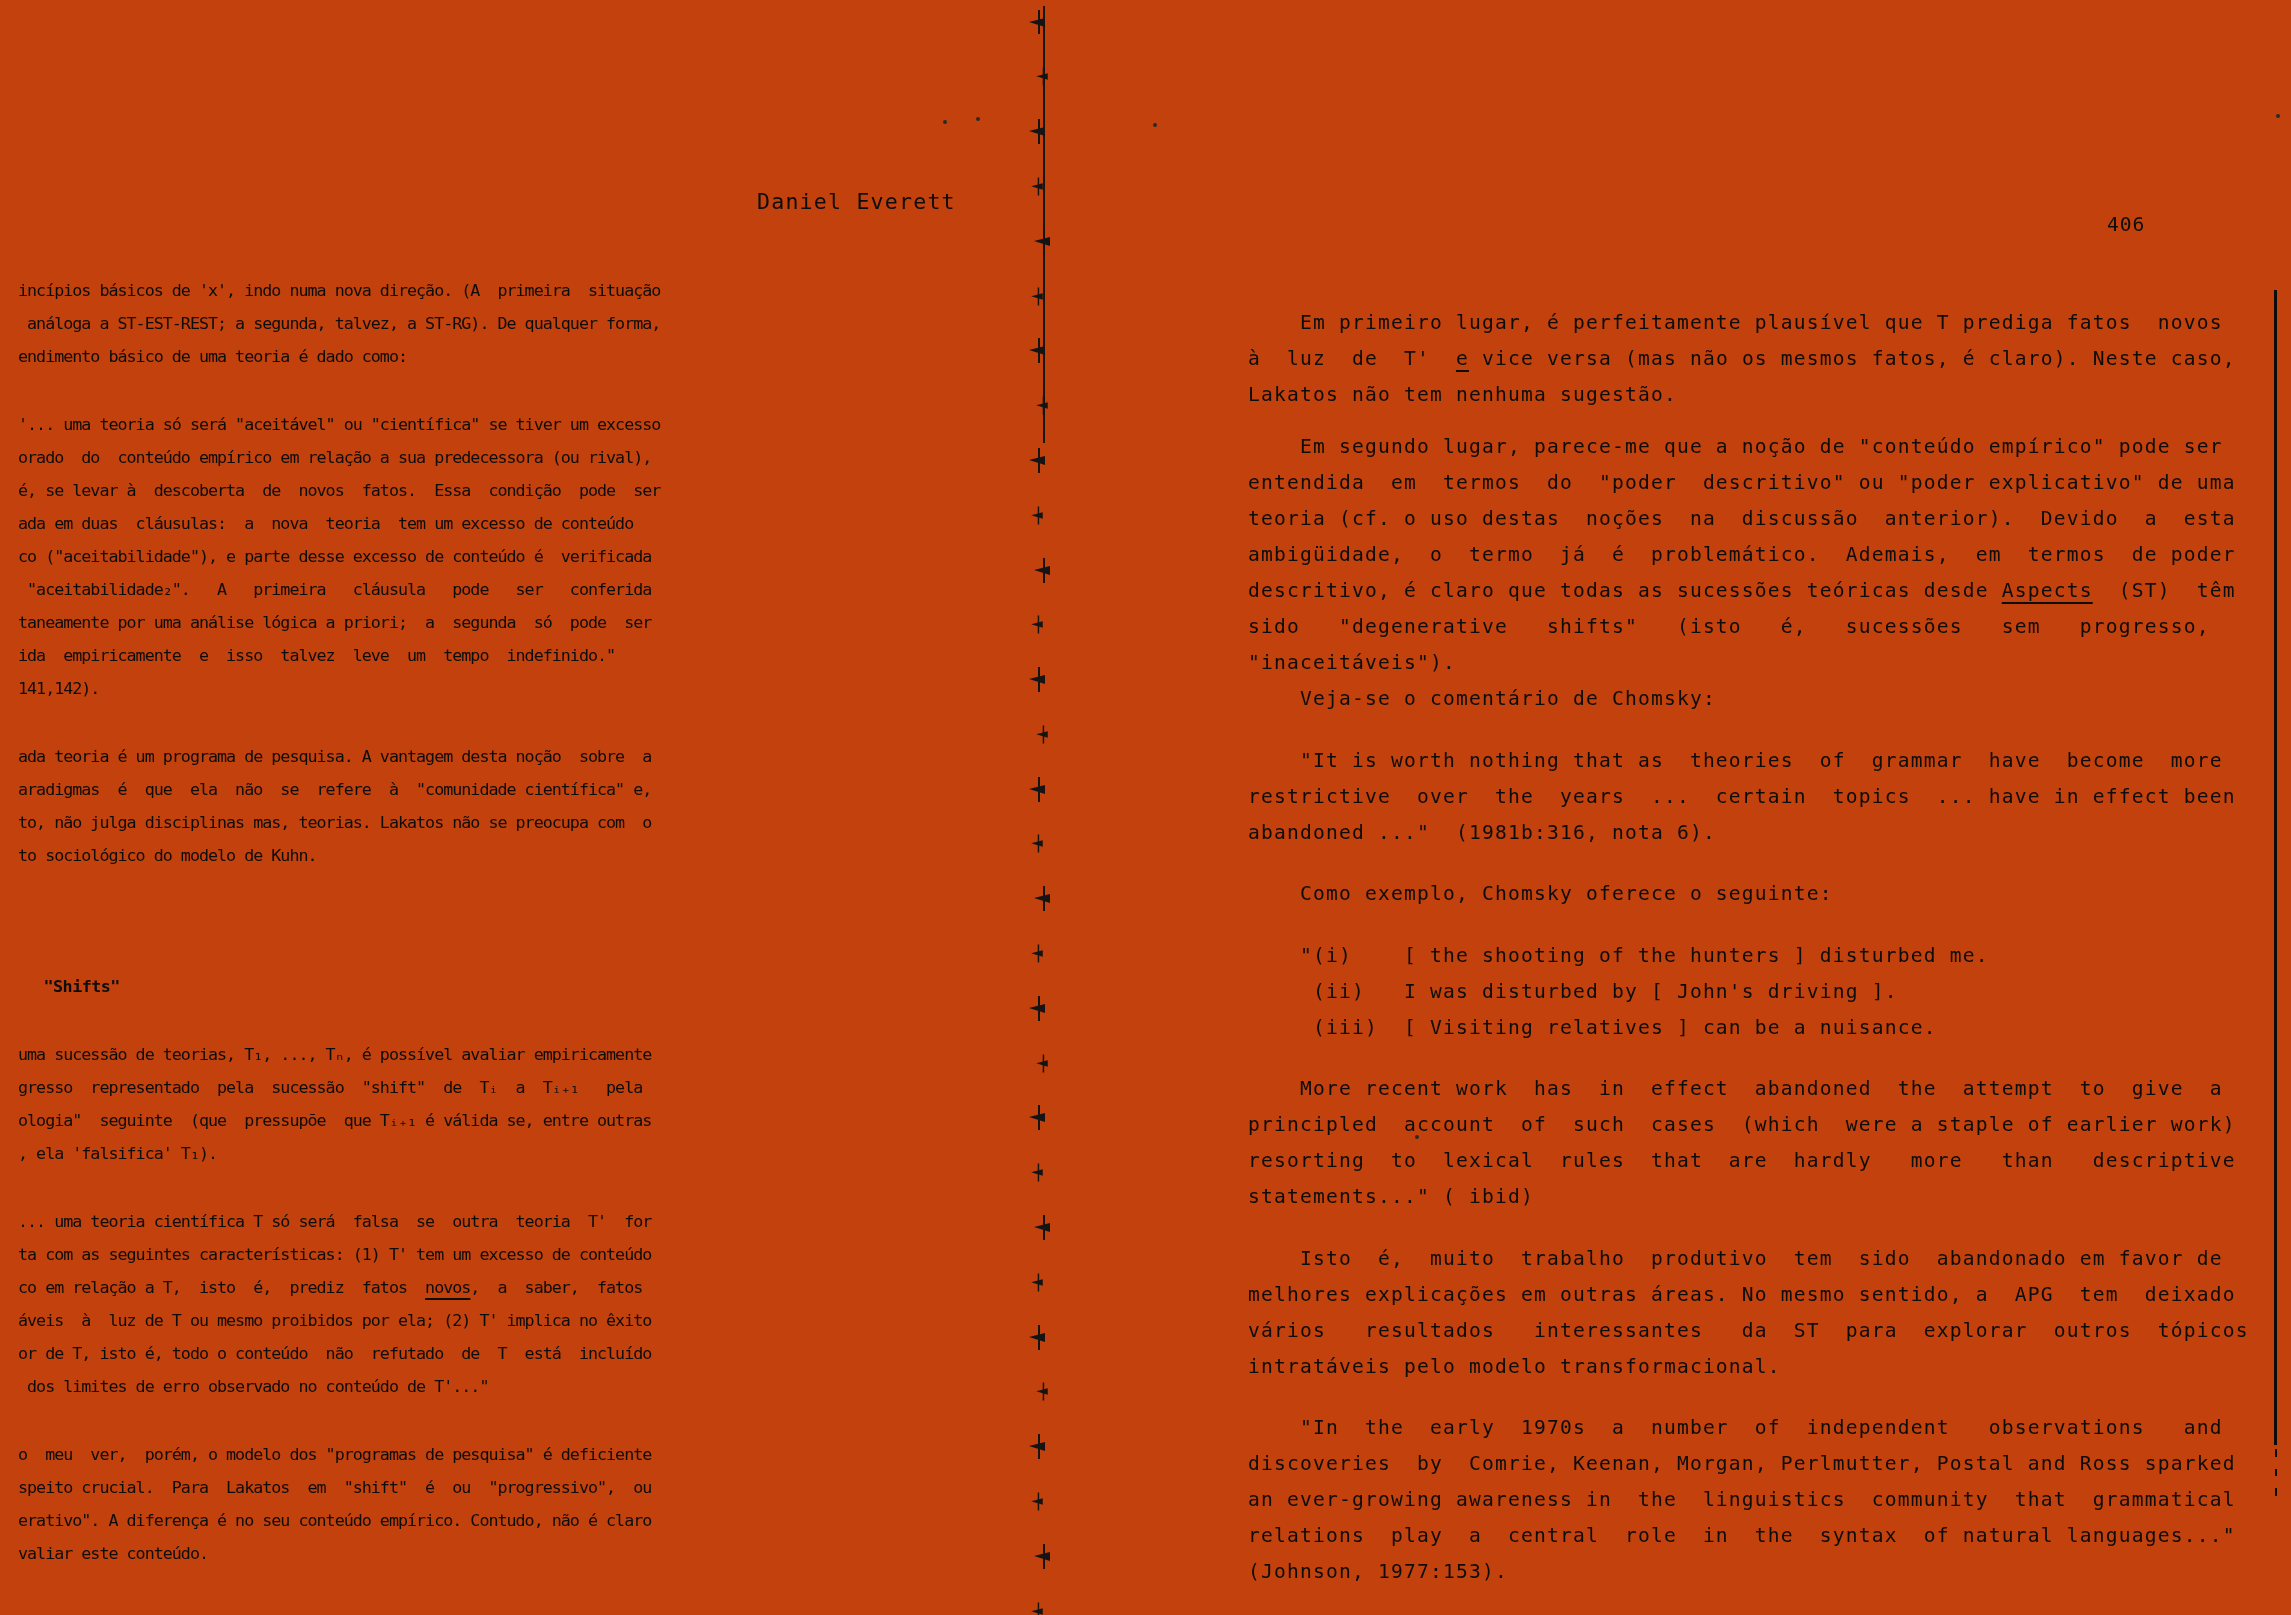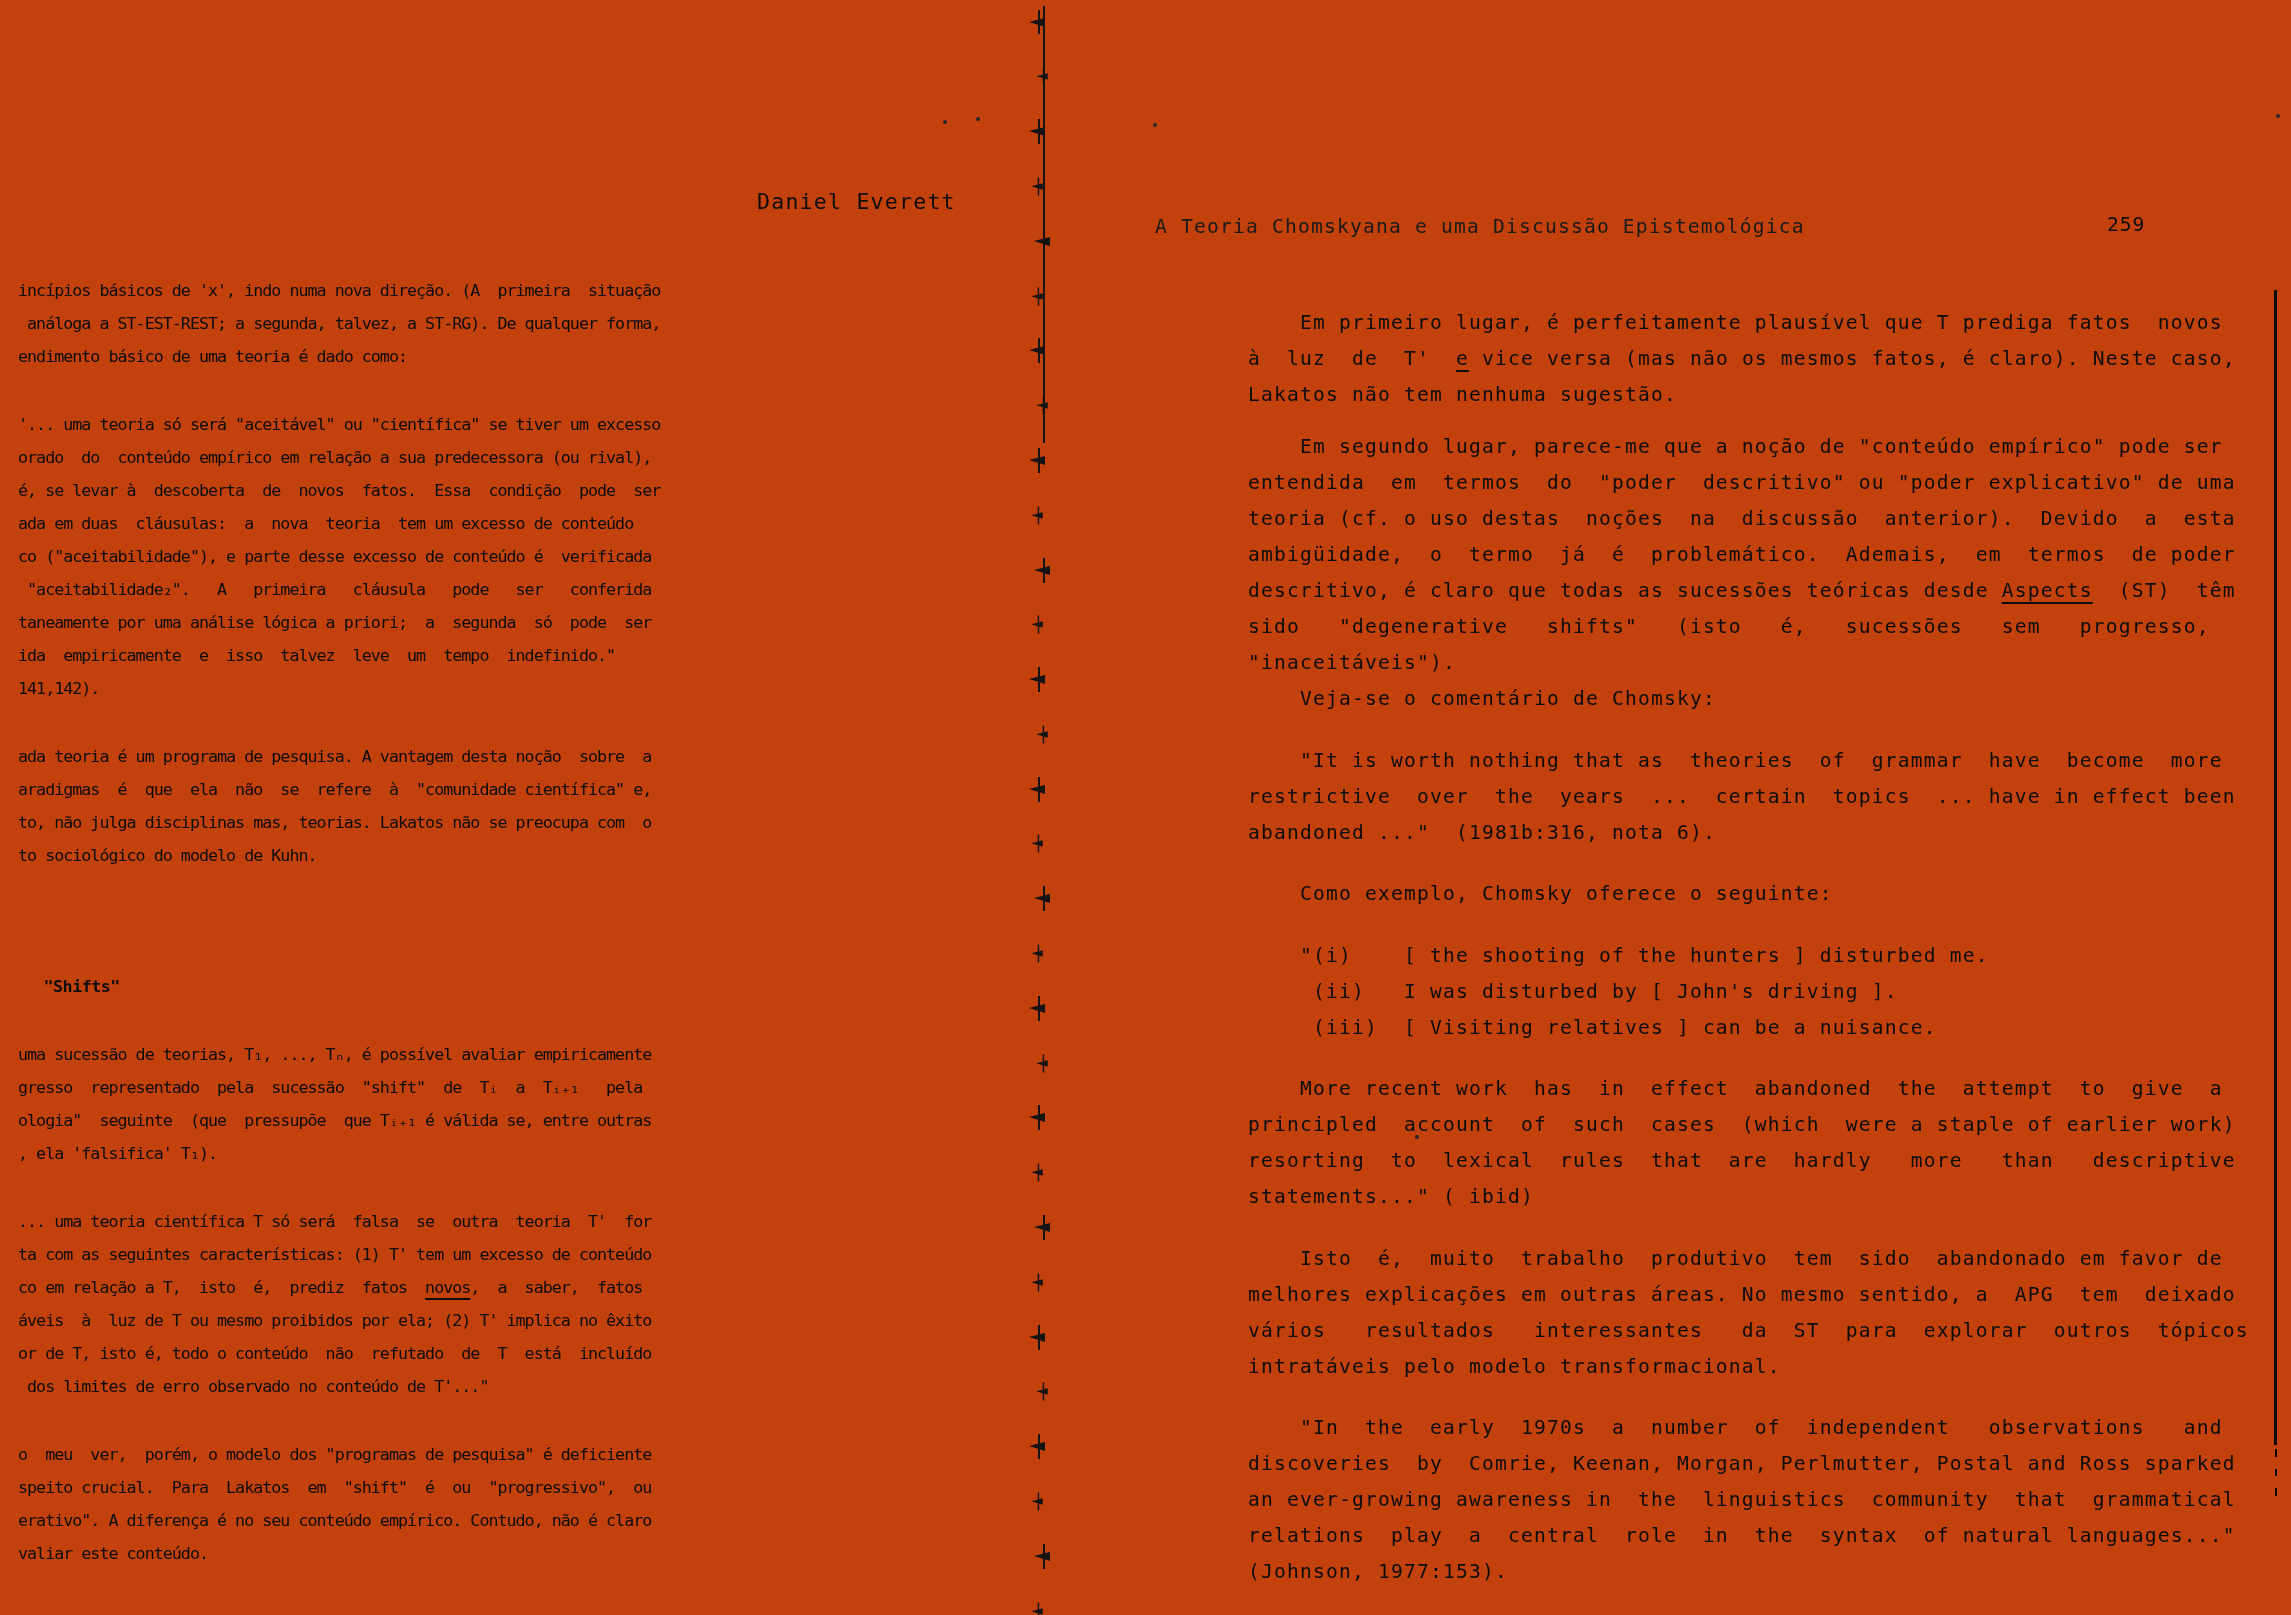--- a/index.html
+++ b/index.html
@@ -86,7 +86,6 @@
       <div class="bmark s" style="left: 1029px; top: 1607px;"></div>
     </div>
 
-  <div class="rtitle">A Teoria Chomskyana e uma Discussão Epistemológica</div>
 
   <div class="rnum">259</div>
 

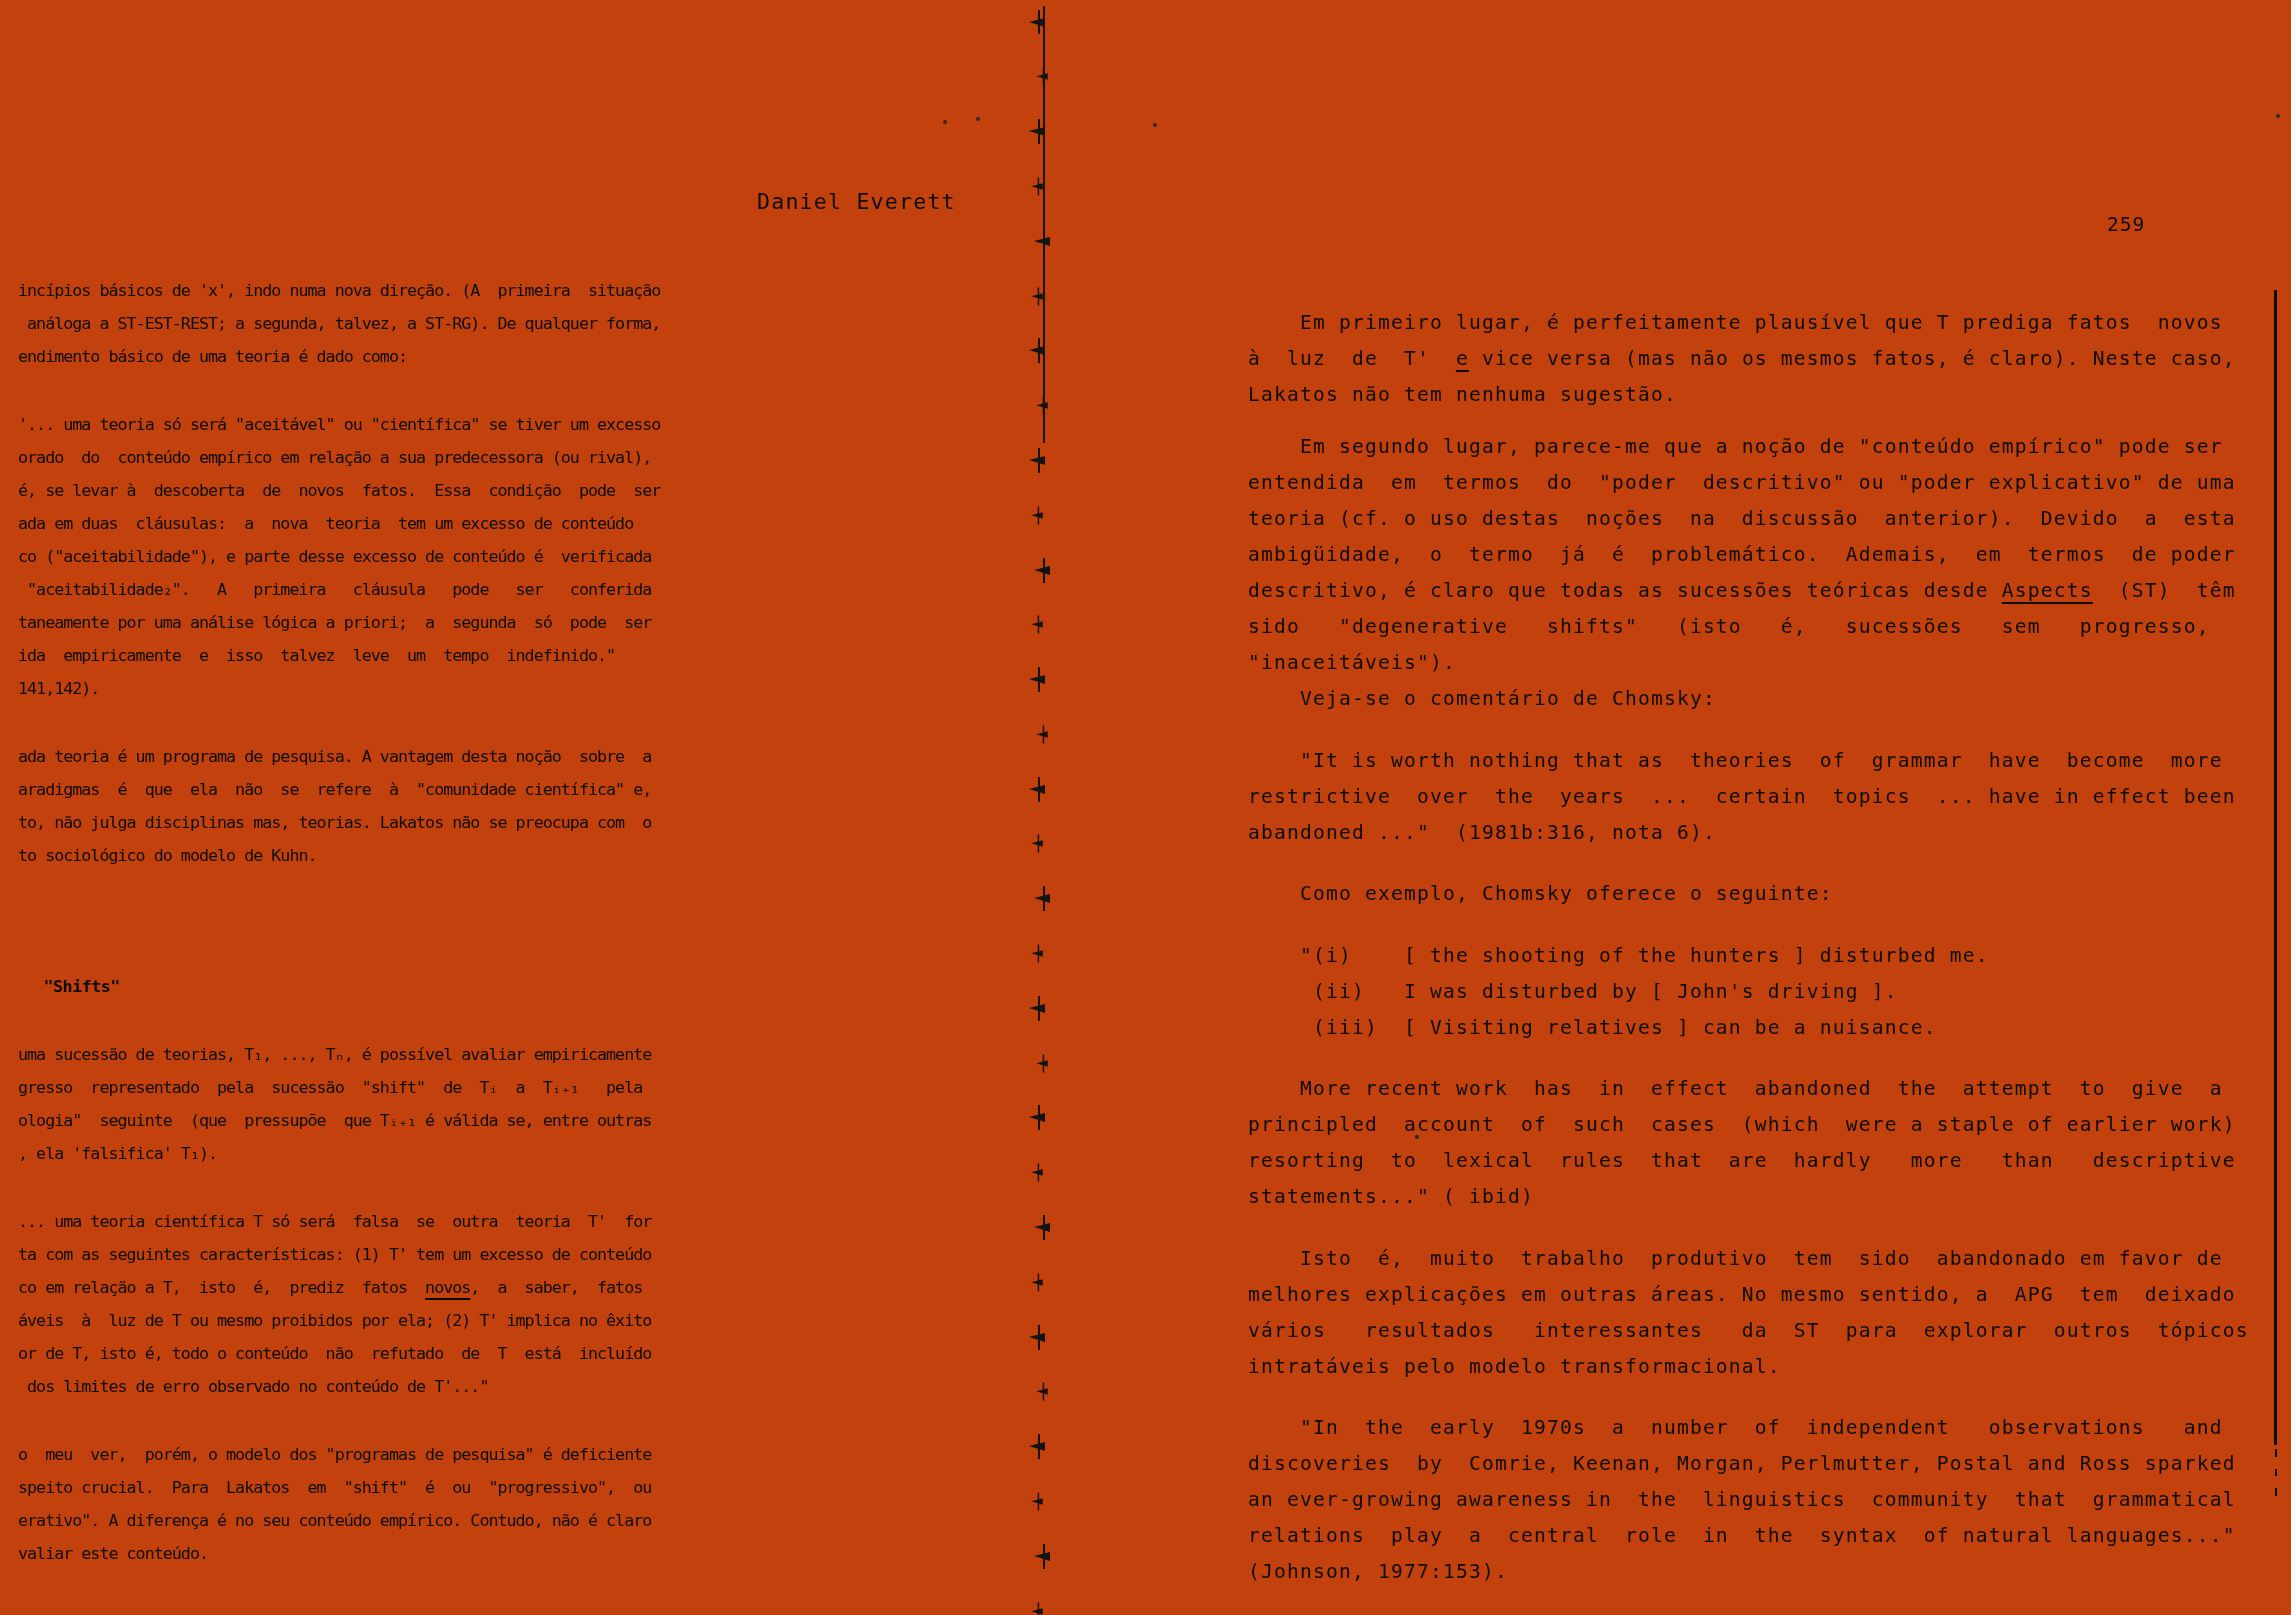--- a/index.html
+++ b/index.html
@@ -87,7 +87,7 @@
     </div>
 
 
-  <div class="rnum">259</div>
+  <div class="rnum">406</div>
 
   <div class="rcol" id="right-col"><div class="block" style="margin-top: 0px;"><div class="line">    Em primeiro lugar, é perfeitamente plausível que T prediga fatos  novos</div><div class="line"><span>à  luz  de  T'  </span><span class="u">e</span><span> vice versa (mas não os mesmos fatos, é claro). Neste caso,</span></div><div class="line">Lakatos não tem nenhuma sugestão.</div></div><div class="block" style="margin-top: 0px;"><div class="line">    Em segundo lugar, parece-me que a noção de "conteúdo empírico" pode ser</div><div class="line">entendida  em  termos  do  "poder  descritivo" ou "poder explicativo" de uma</div><div class="line">teoria (cf. o uso destas  noções  na  discussão  anterior).  Devido  a  esta</div><div class="line">ambigüidade,  o  termo  já  é  problemático.  Ademais,  em  termos  de poder</div><div class="line"><span>descritivo, é claro que todas as sucessões teóricas desde </span><span class="u">Aspects</span><span>  (ST)  têm</span></div><div class="line">sido   "degenerative   shifts"   (isto   é,   sucessões   sem   progresso,</div><div class="line">"inaceitáveis").</div><div class="line">    Veja-se o comentário de Chomsky:</div></div><div class="block" style="margin-top: 25.5px;"><div class="line">    "It is worth nothing that as  theories  of  grammar  have  become  more</div><div class="line">restrictive  over  the  years  ...  certain  topics  ... have in effect been</div><div class="line">abandoned ..."  (1981b:316, nota 6).</div></div><div class="block" style="margin-top: 25.5px;"><div class="line">    Como exemplo, Chomsky oferece o seguinte:</div></div><div class="block" style="margin-top: 25.5px;"><div class="line">    "(i)    [ the shooting of the hunters ] disturbed me.</div><div class="line">     (ii)   I was disturbed by [ John's driving ].</div><div class="line">     (iii)  [ Visiting relatives ] can be a nuisance.</div></div><div class="block" style="margin-top: 25.5px;"><div class="line">    More recent work  has  in  effect  abandoned  the  attempt  to  give  a</div><div class="line">principled  account  of  such  cases  (which  were a staple of earlier work)</div><div class="line">resorting  to  lexical  rules  that  are  hardly   more   than   descriptive</div><div class="line">statements..." ( ibid)</div></div><div class="block" style="margin-top: 25.5px;"><div class="line">    Isto  é,  muito  trabalho  produtivo  tem  sido  abandonado em favor de</div><div class="line">melhores explicações em outras áreas. No mesmo sentido, a  APG  tem  deixado</div><div class="line">vários   resultados   interessantes   da  ST  para  explorar  outros  tópicos</div><div class="line">intratáveis pelo modelo transformacional.</div></div><div class="block" style="margin-top: 25.5px;"><div class="line">    "In  the  early  1970s  a  number  of  independent   observations   and</div><div class="line">discoveries  by  Comrie, Keenan, Morgan, Perlmutter, Postal and Ross sparked</div><div class="line">an ever-growing awareness in  the  linguistics  community  that  grammatical</div><div class="line">relations  play  a  central  role  in  the  syntax  of natural languages..."</div><div class="line">(Johnson, 1977:153).</div></div></div>
 

